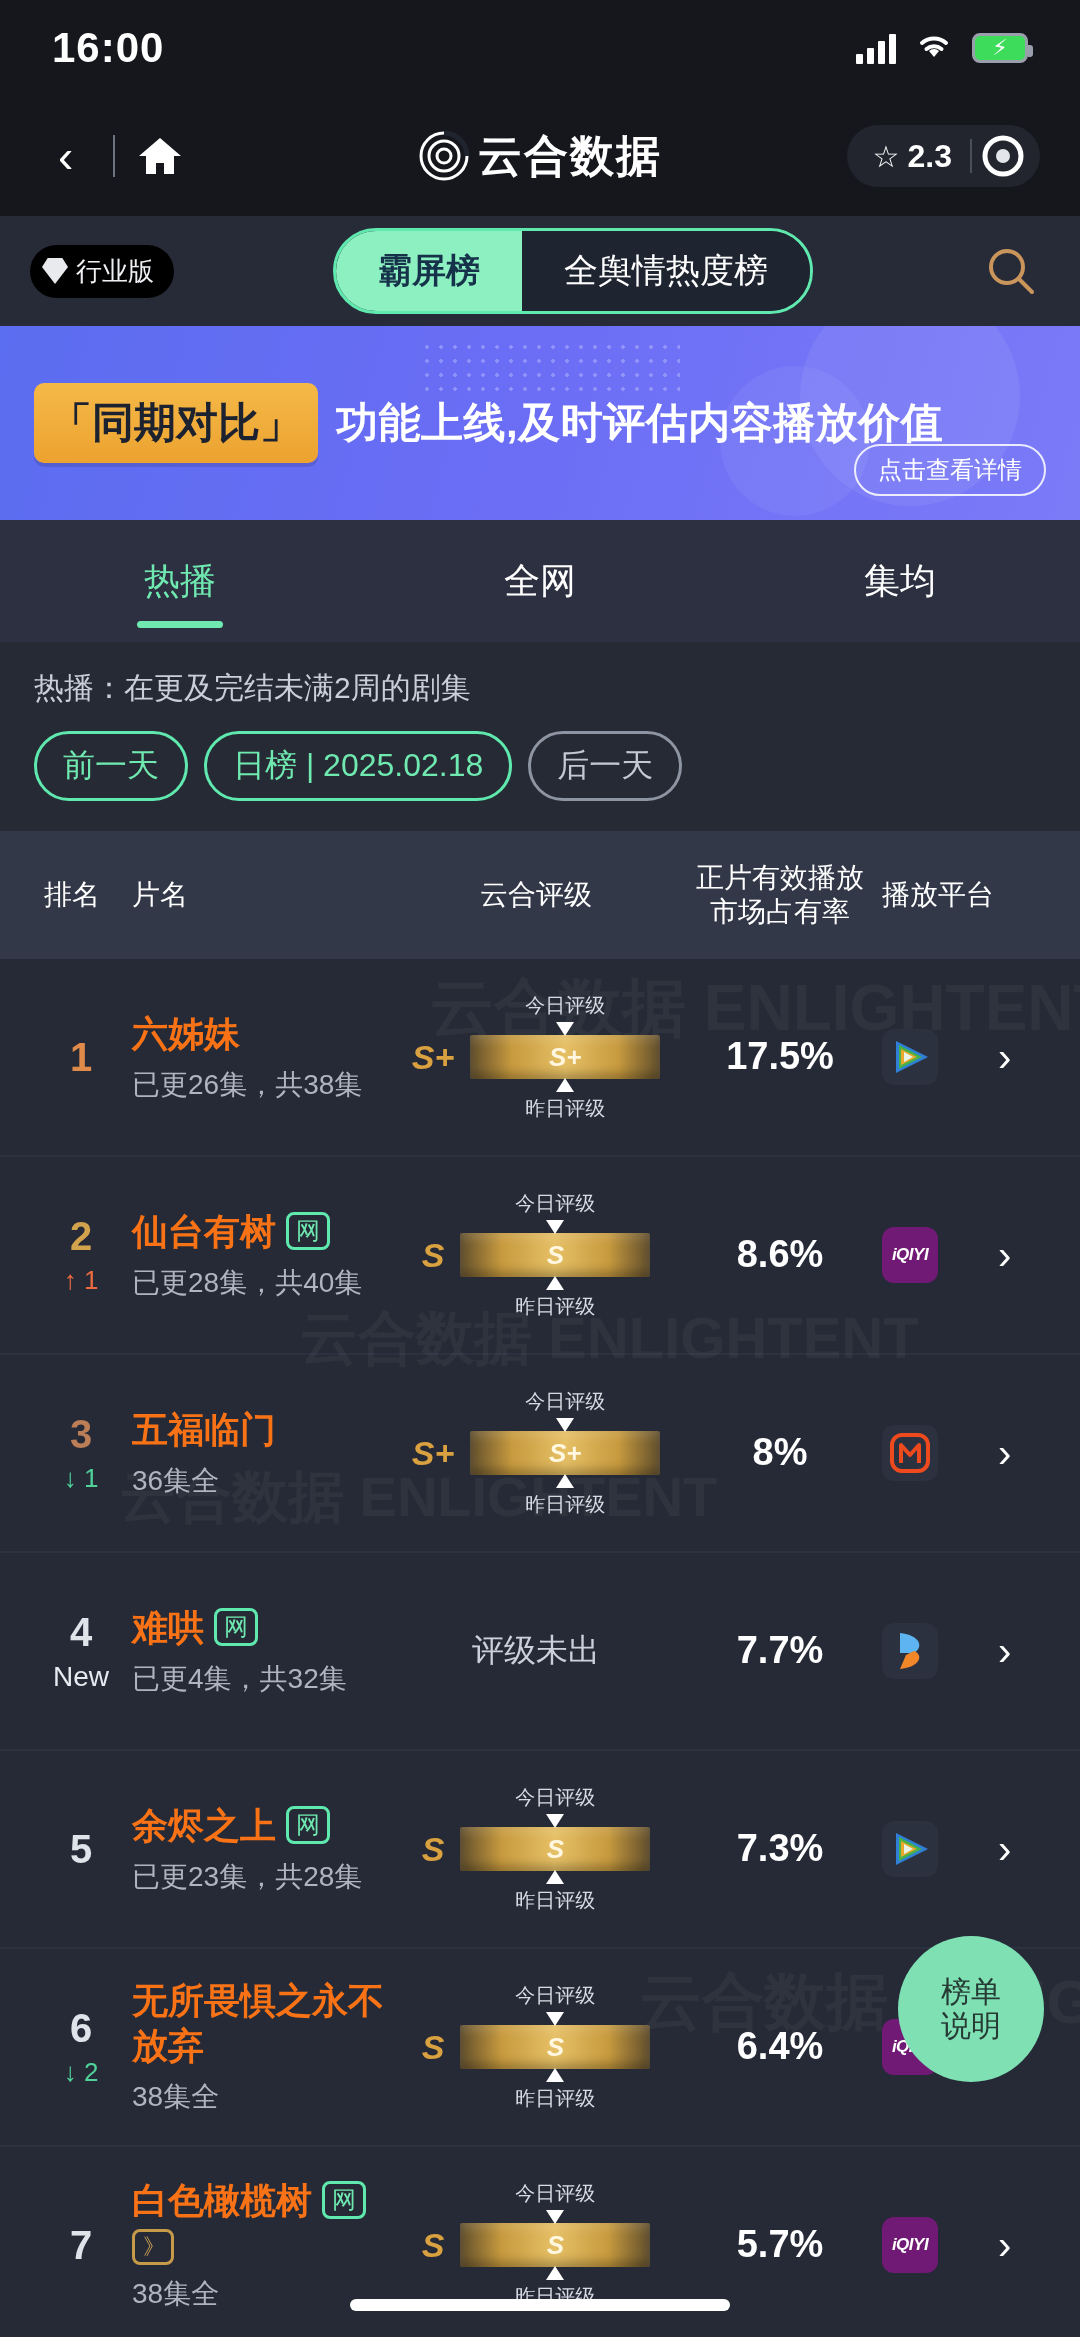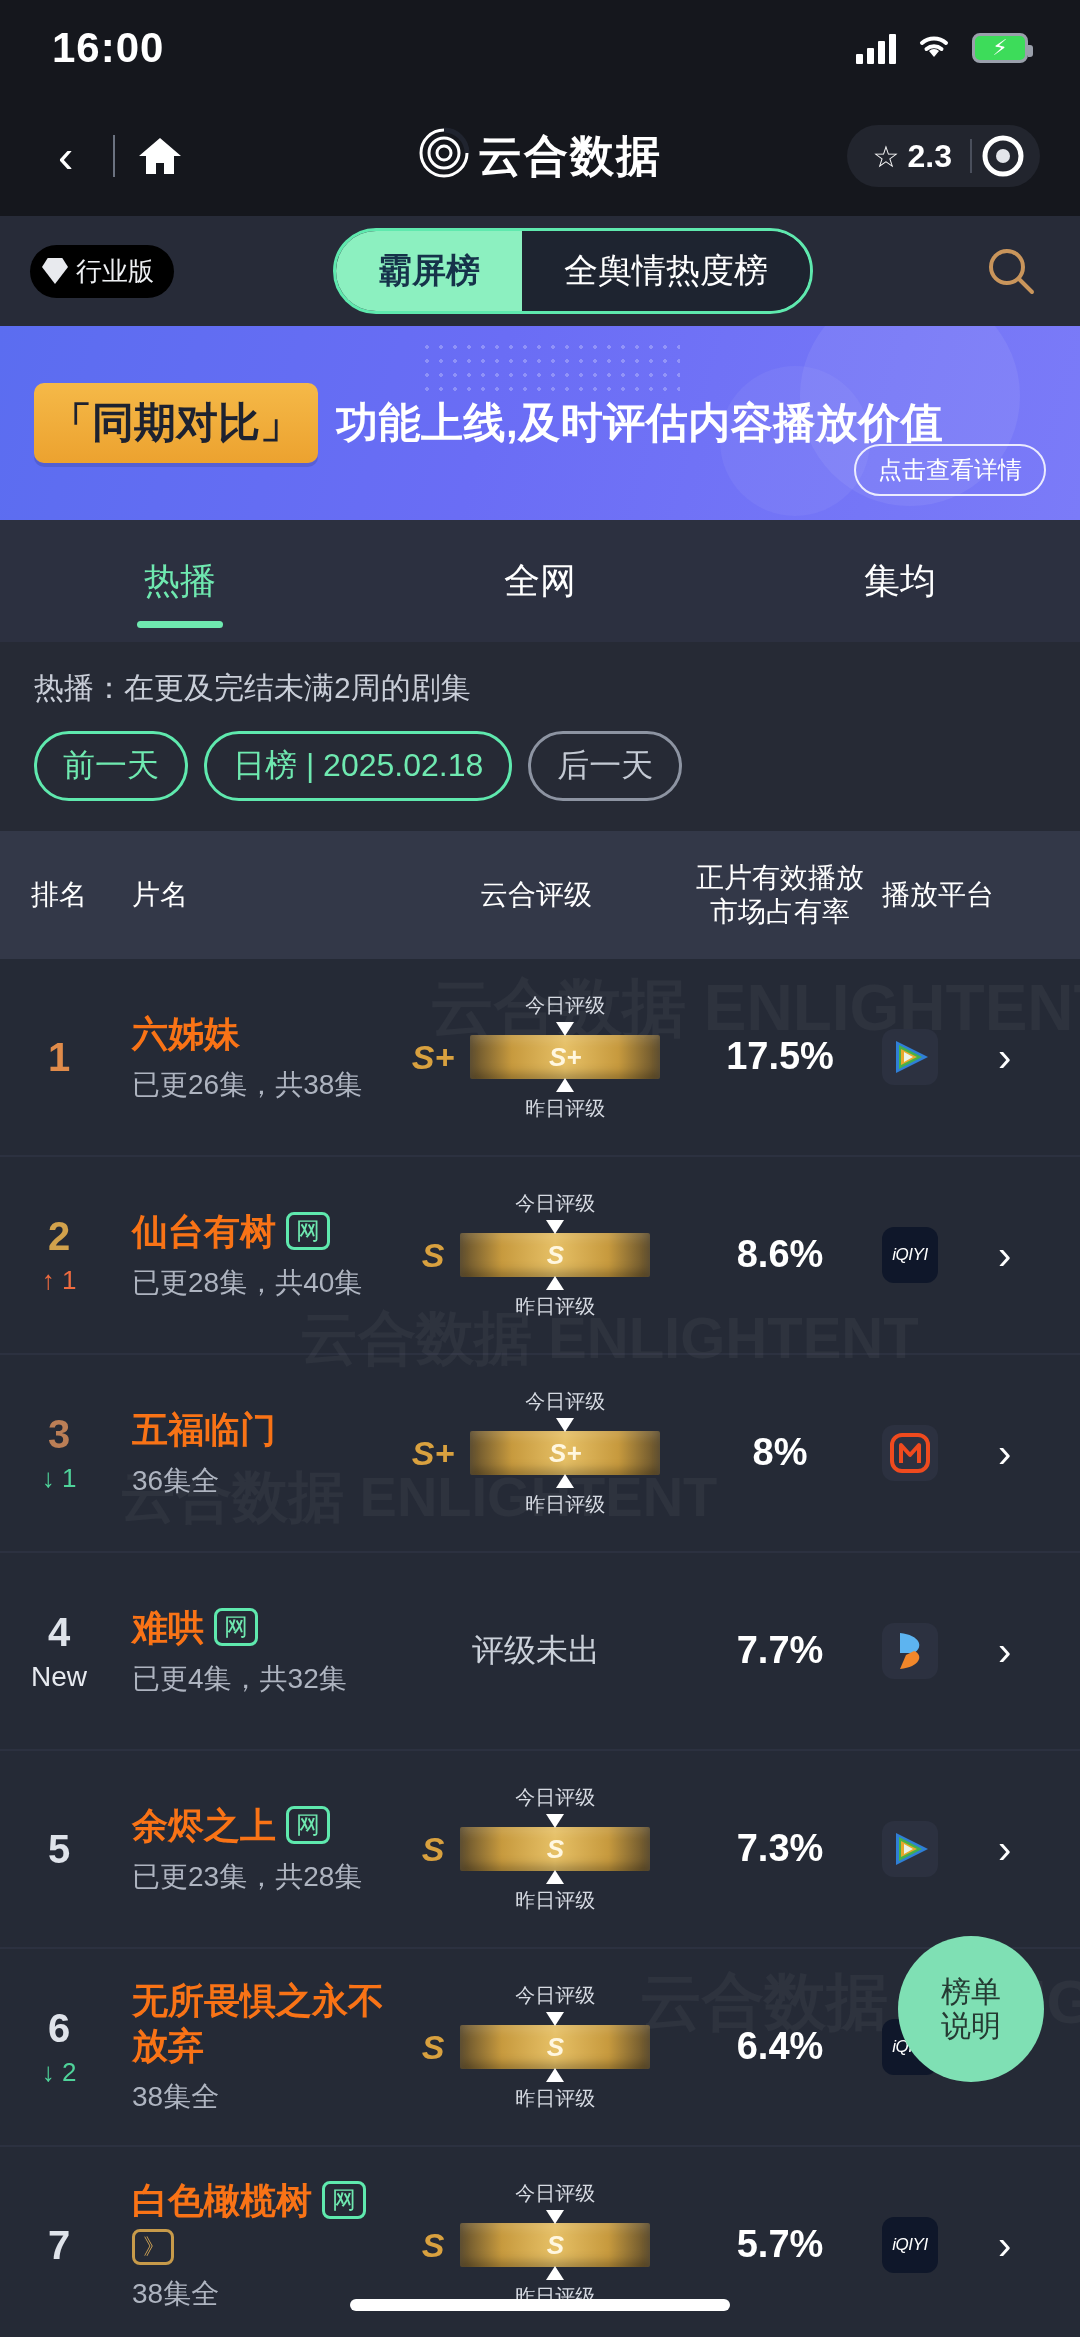--- a/index.html
+++ b/index.html
@@ -38,7 +38,7 @@
   .nav-sep { width: 2px; height: 42px; background: #6b7280; margin: 0 22px; }
   .home-ico { width: 46px; height: 42px; position: relative; }
   .home-ico svg { width: 46px; height: 42px; display:block; }
-  .brand { position:absolute; left:50%; transform:translateX(-50%); display:flex; gap: 8px; }
+  .brand { position:absolute; left:50%; transform:translateX(-50%); display:flex; align-items:center; gap: 8px; }
   .brand-logo { width: 52px; height: 52px; }
   .brand-name { color: #fff; font-size: 44px; font-weight: 700; letter-spacing: 2px; }
   .appbar-right { margin-left:auto; display:flex; align-items:center; background:#22252e; border-radius:40px; height:62px; padding: 0 6px; }

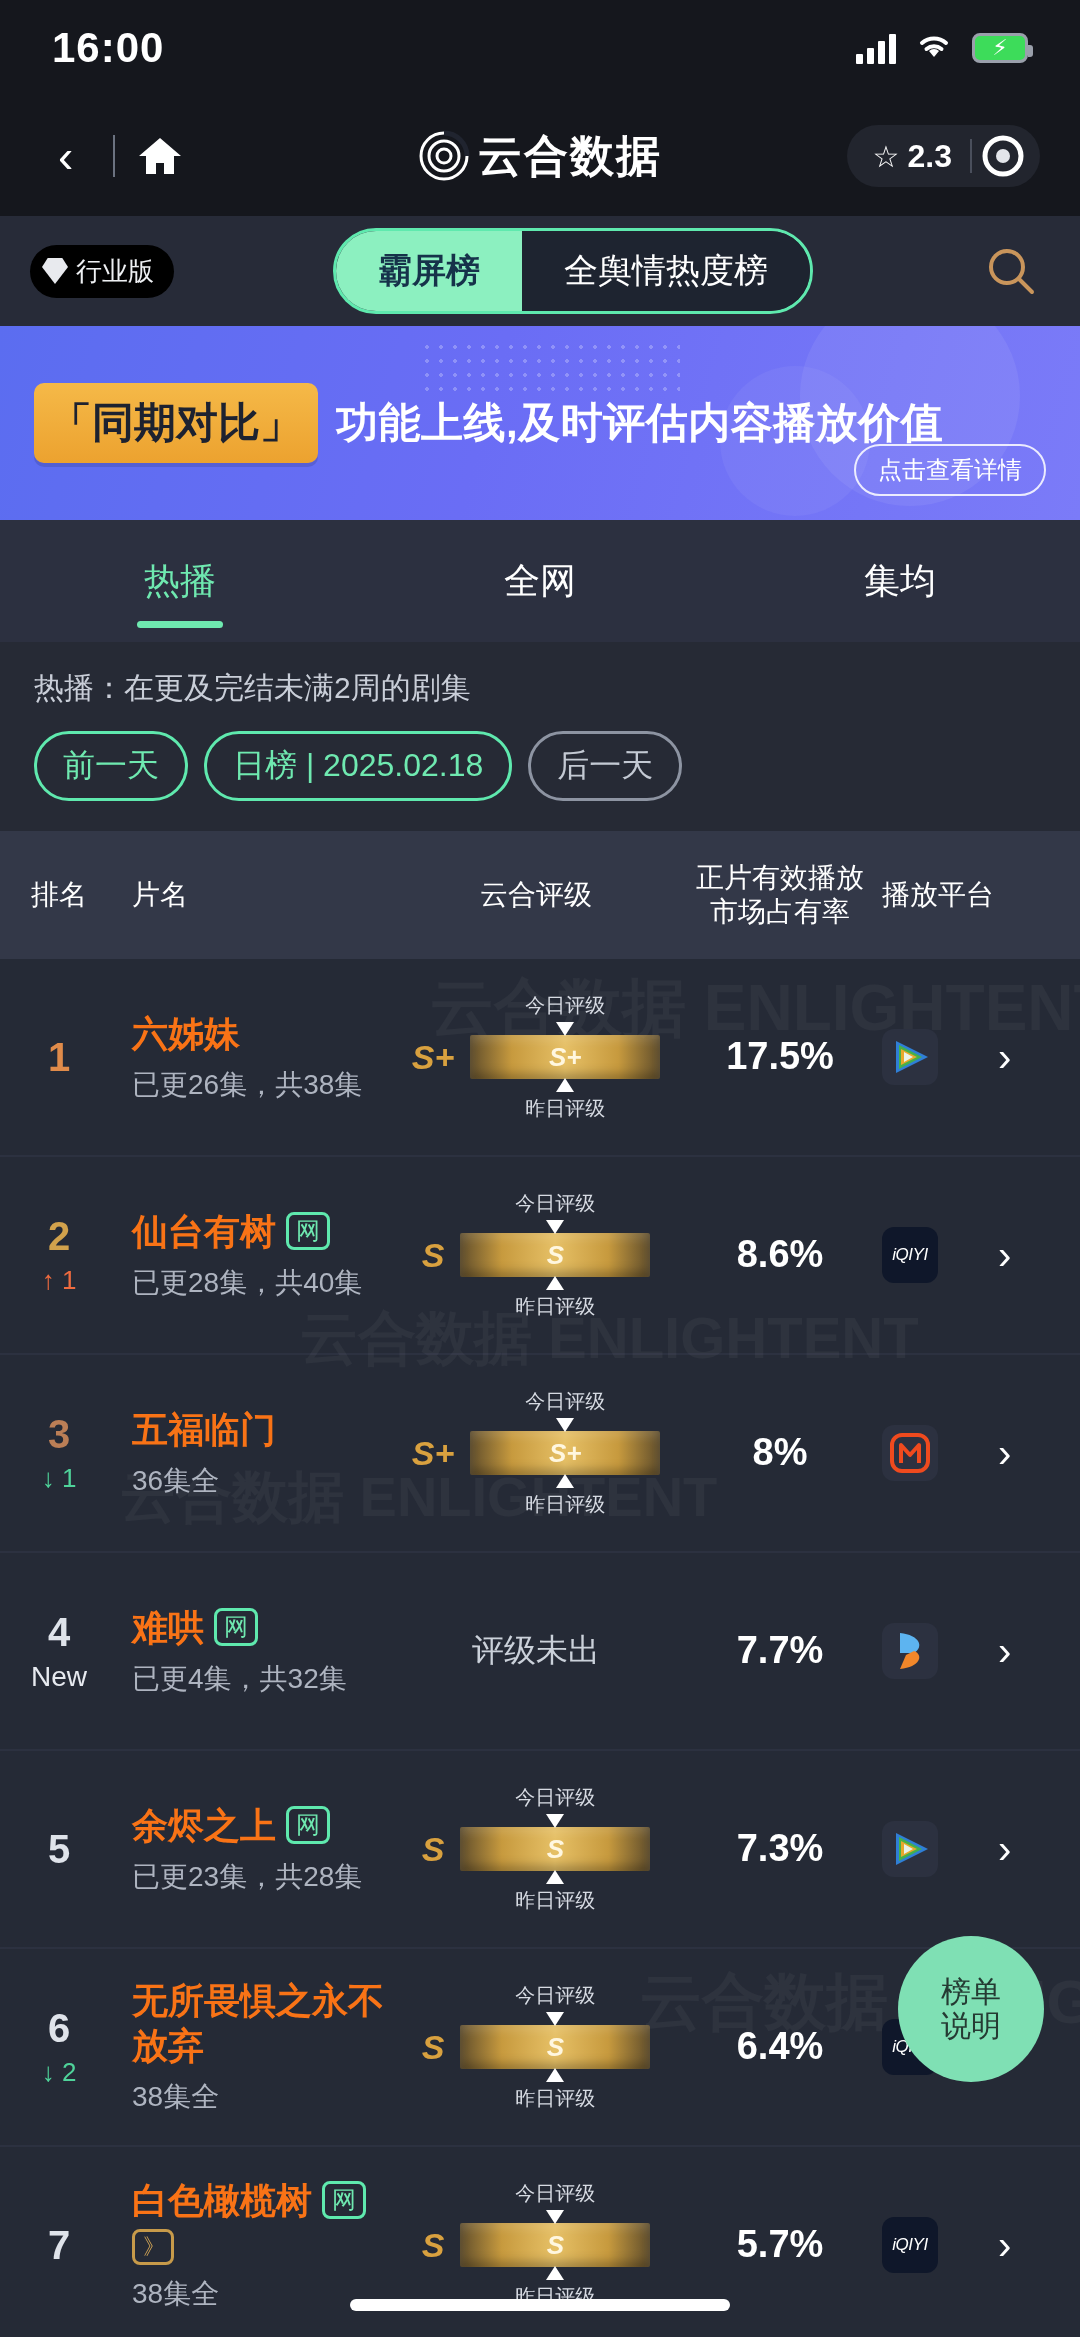--- a/index.html
+++ b/index.html
@@ -105,7 +105,7 @@
 
   
   .thead { background:#333848; display:flex; align-items:center; height: 128px; color:#ffffff; font-size:28px; }
-  .c-rank { width: 118px; text-align:center; flex: 0 0 118px; }
+  .c-rank { width: 118px; text-align:left; flex: 0 0 118px; padding-left: 44px; }
   .c-name { flex: 0 0 268px; padding-left: 14px; }
   .c-rate { flex: 0 0 300px; text-align:center; }
   .c-share { flex: 0 0 188px; text-align:center; line-height:1.2; }

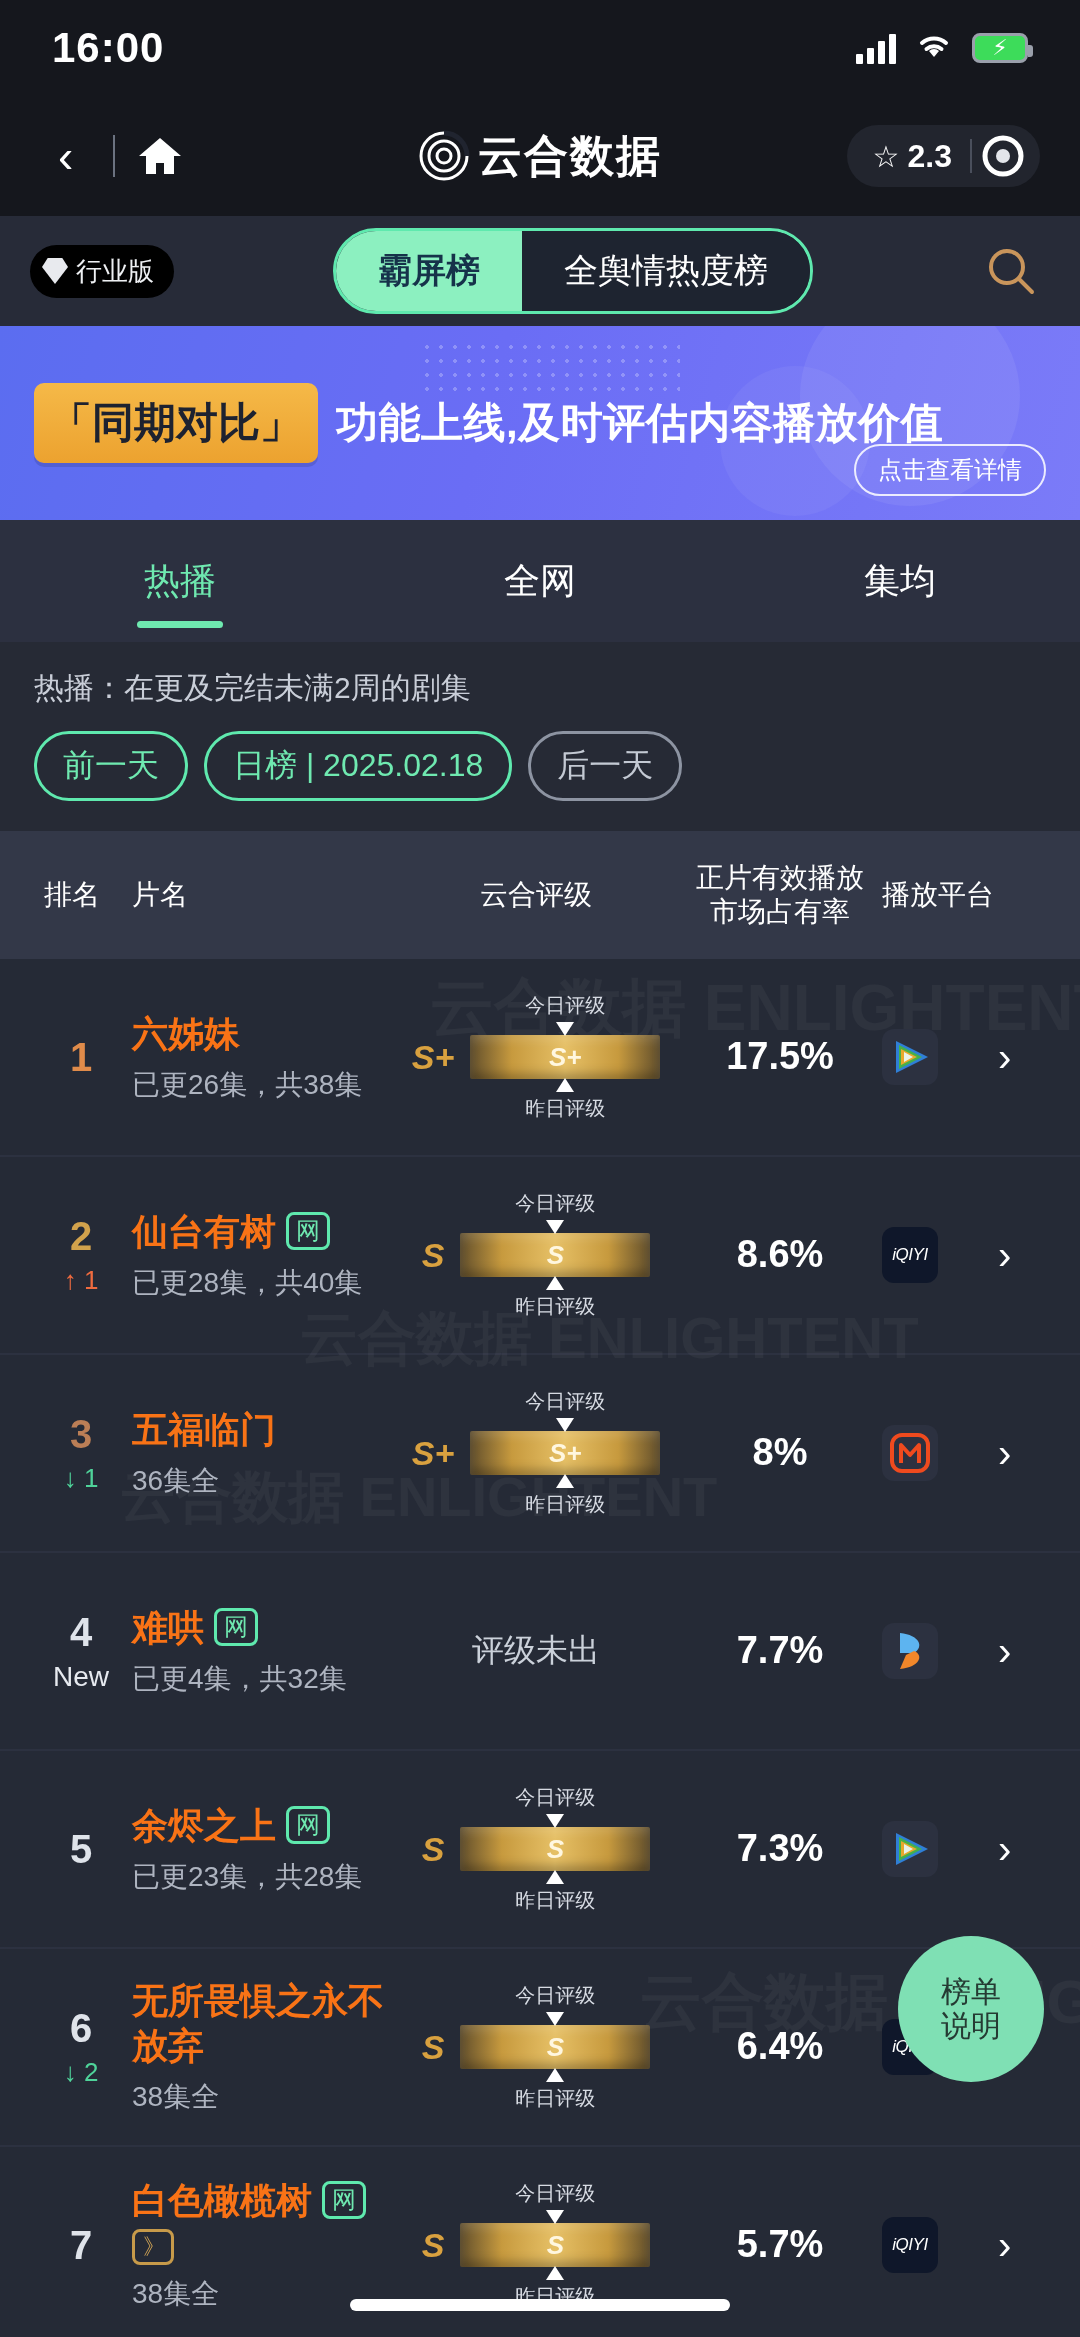--- a/index.html
+++ b/index.html
@@ -153,7 +153,7 @@
   .share-val { color:#ffffff; font-size: 38px; font-weight:600; }
 
   .plat { width: 56px; height: 56px; border-radius: 12px; display:flex; align-items:center; justify-content:center; }
-  .plat.iqiyi { background:#0f172a; color:#fff; font-size:17px; font-weight:400; font-style:italic; letter-spacing:-.5px; }
+  .plat.iqiyi { background:#701a75; color:#fff; font-size:17px; font-weight:700; font-style:italic; letter-spacing:-.5px; }
   .plat.mango { background:#2c3140; }
   .chev { color:#ffffff; font-size: 40px; font-weight: 300; }
 

